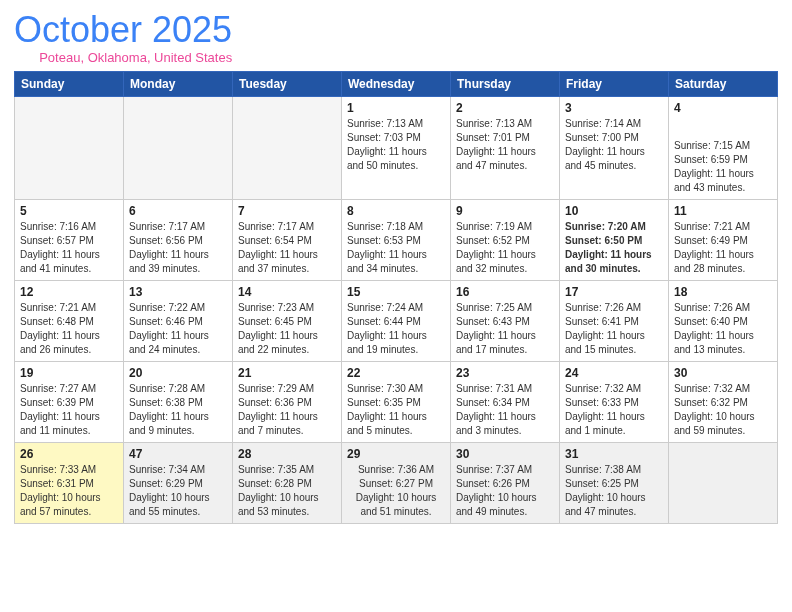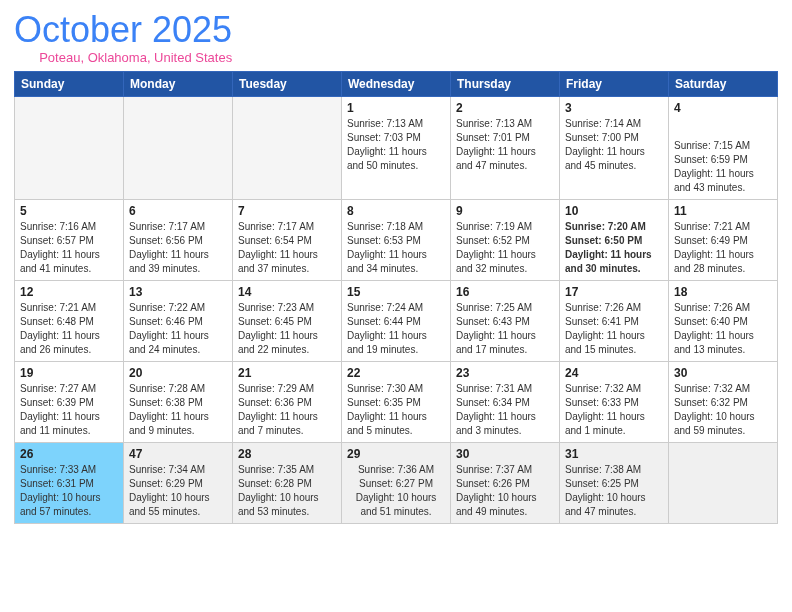--- a/index.html
+++ b/index.html
@@ -305,7 +305,7 @@
           </td>
         </tr>
         <tr style="background: rgb(240, 240, 240);">
-          <td style="background: #7dd3fc;">
+          <td style="background: #fef9c3;">
             <span class="day-num">26</span>
             <div class="day-info" style="white-space: pre-line;">Sunrise: 7:33 AM
 Sunset: 6:31 PM

